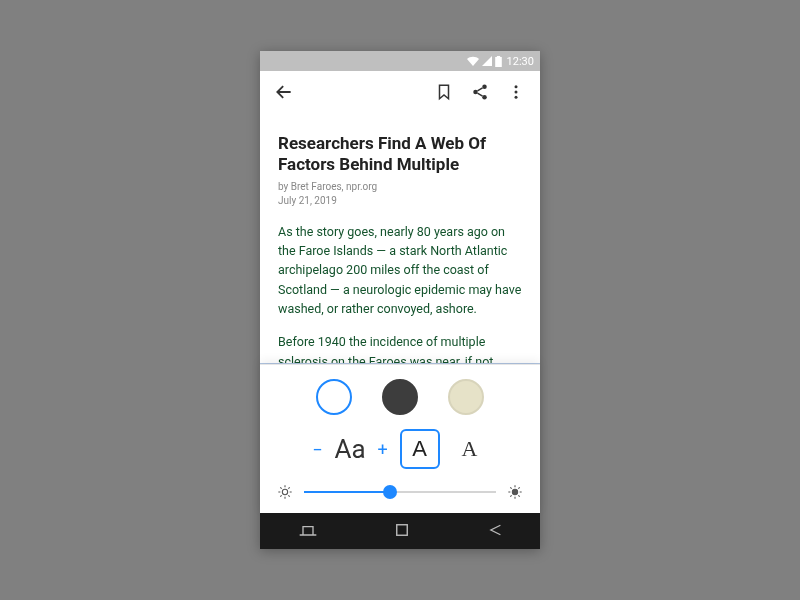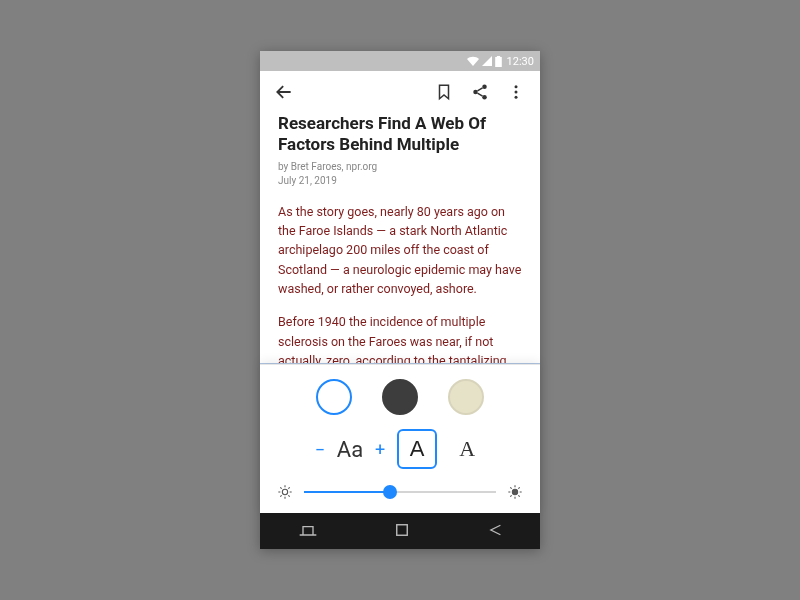--- a/index.html
+++ b/index.html
@@ -55,6 +55,7 @@
     padding: 0 18px 16px 18px;
     overflow: hidden;
     position: relative;
+    margin-top: 20px;
   }
   .article-title {
     font-size: 17px;

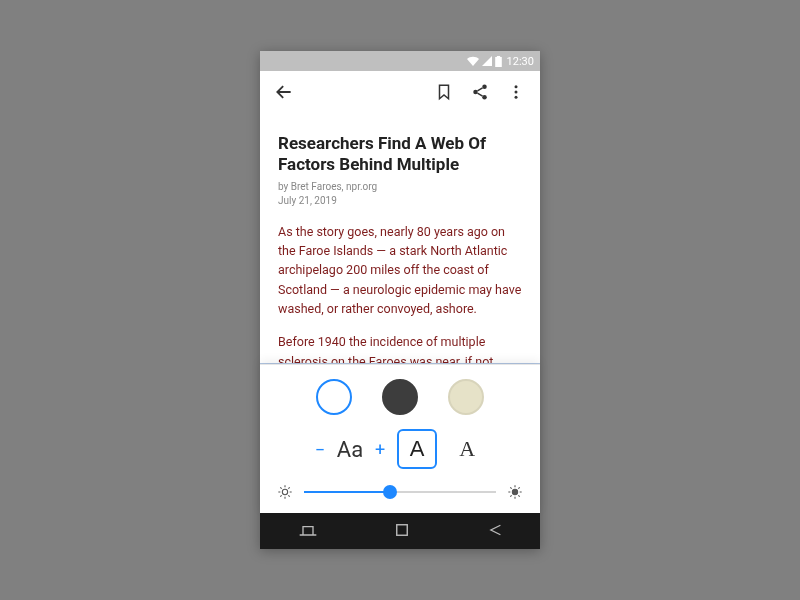--- a/index.html
+++ b/index.html
@@ -72,7 +72,7 @@
   }
   .body-text {
     font-size: 12.5px;
-    color: #7f1d1d;
+    color: #14532d;
     line-height: 1.55;
   }
   .body-text p { margin-bottom: 14px; }

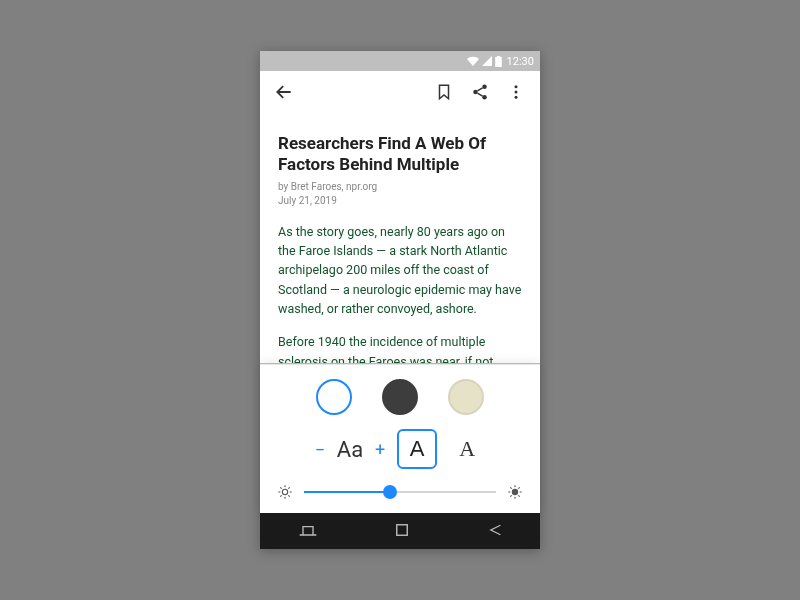--- a/index.html
+++ b/index.html
@@ -114,7 +114,7 @@
     font-size: 18px; color:#1e88ff; cursor:pointer; width:14px; text-align:center;
   }
   .font-sample {
-    font-size: 22px; color:#333;
+    font-size: 26px; color:#333;
     padding: 0 2px;
   }
   .font-style-btn {

